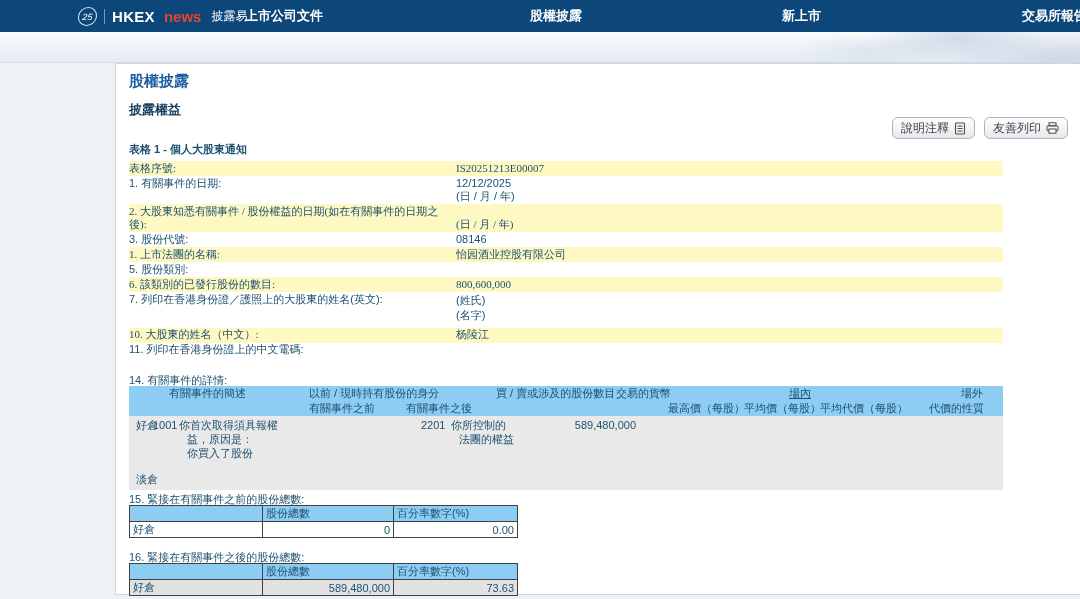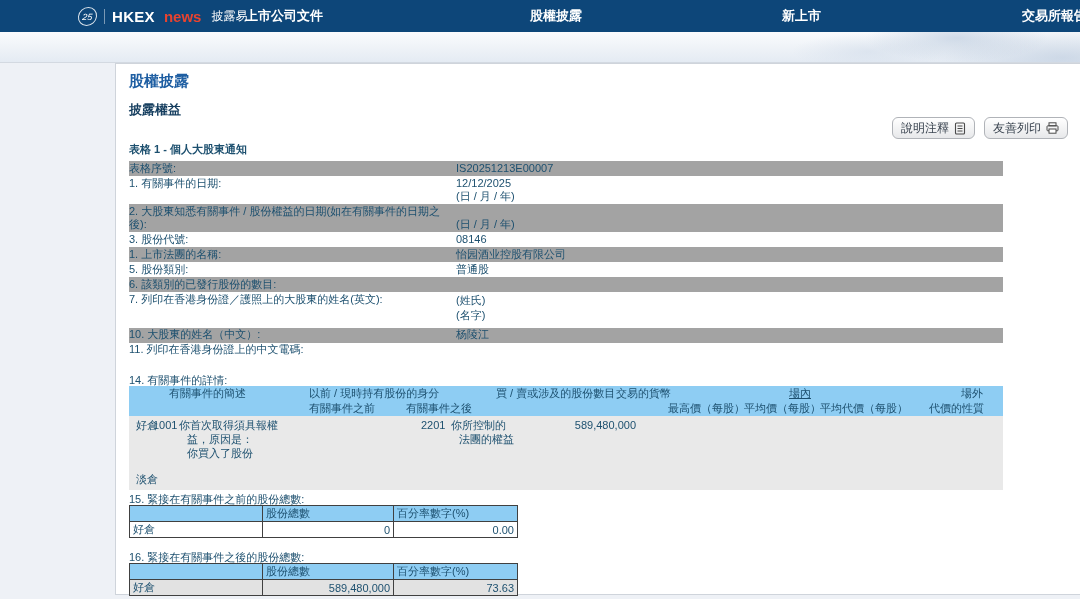--- a/index.html
+++ b/index.html
@@ -45,7 +45,7 @@
   
   #form-rows { position:absolute; left:13px; top:97px; width:874px; font-size:11px; color:#1d506f; }
   .frow { display:flex; line-height:13.5px; min-height:14px; padding:0.5px 0; }
-  .frow.shaded { background:#a3a3a3; }
+  .frow.shaded { background:#fef9c3;font-family:Liberation Serif, serif; }
   .f-label { width:327px; flex:none; white-space:nowrap; }
   .f-value { flex:1; white-space:nowrap; }
   .frow.tall .f-value { line-height:15px; }

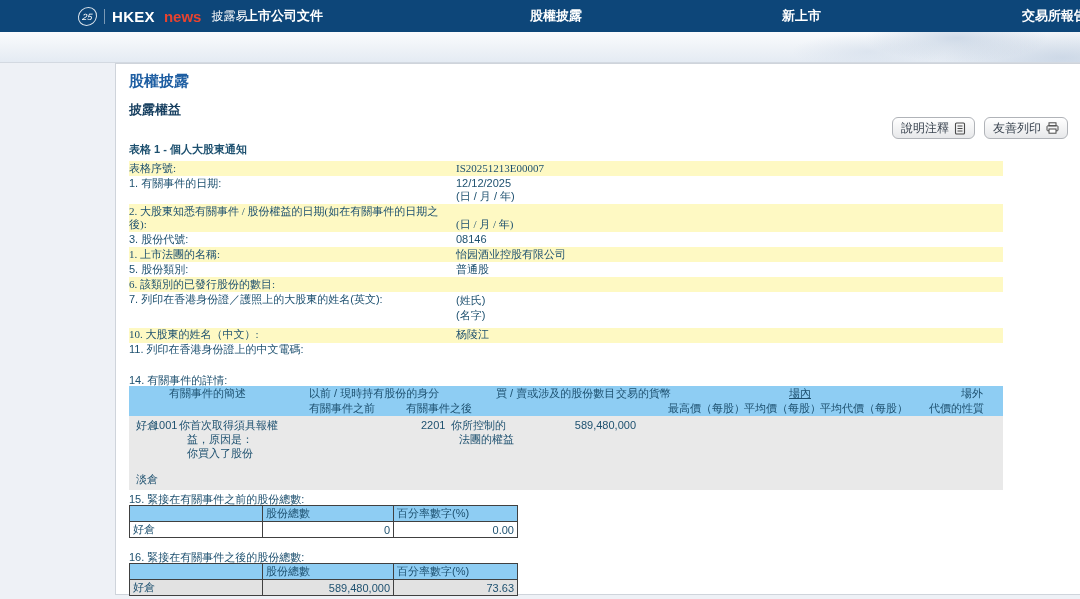--- a/index.html
+++ b/index.html
@@ -198,9 +198,6 @@
       <div class="f-label">
           <div>5. 股份類別:</div>
         </div>
-      <div class="f-value">
-          <div>普通股</div>
-        </div>
     </div>
 
     <div class="frow shaded">

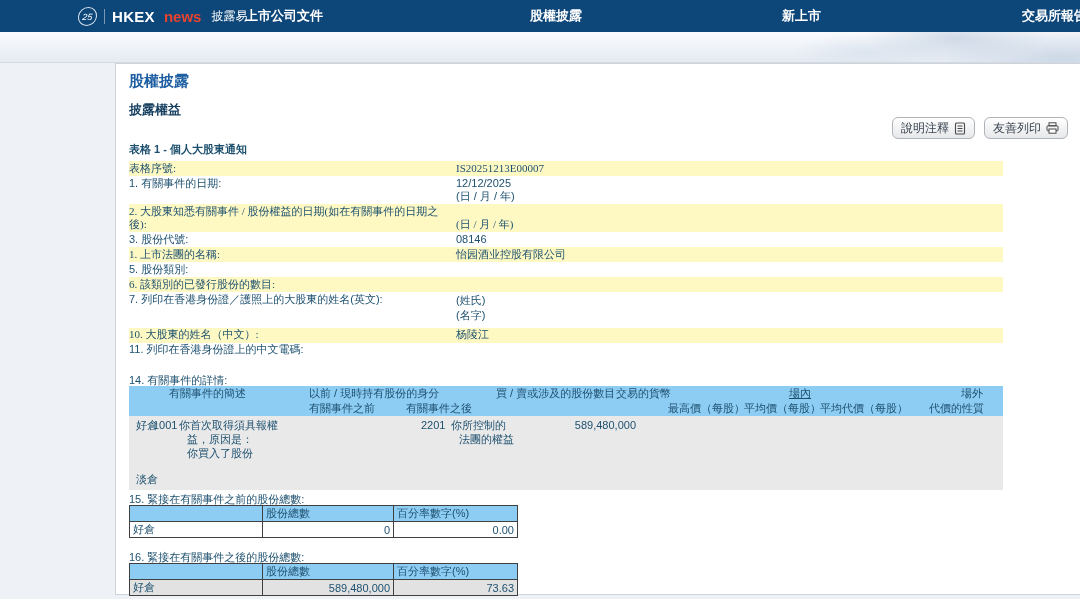--- a/index.html
+++ b/index.html
@@ -204,6 +204,9 @@
       <div class="f-label">
           <div>6. 該類別的已發行股份的數目:</div>
         </div>
+      <div class="f-value">
+          <div>800,600,000</div>
+        </div>
     </div>
 
     <div class="frow tall">

